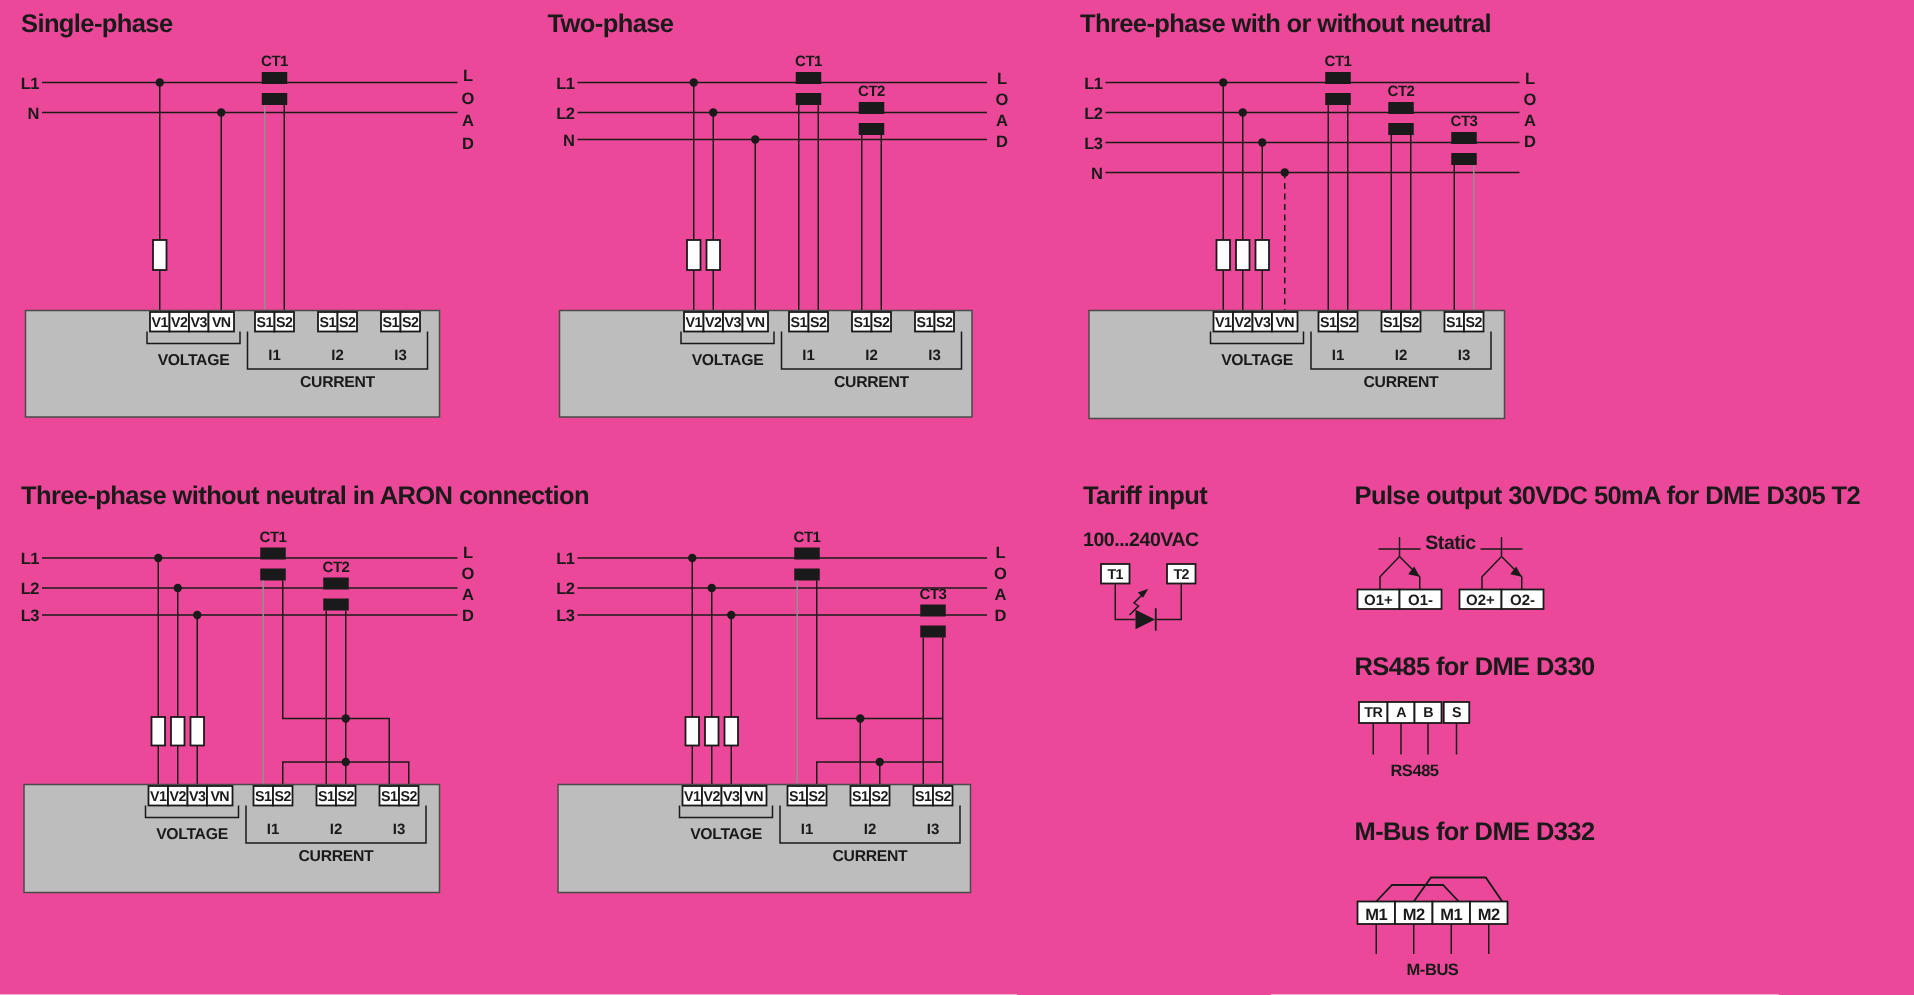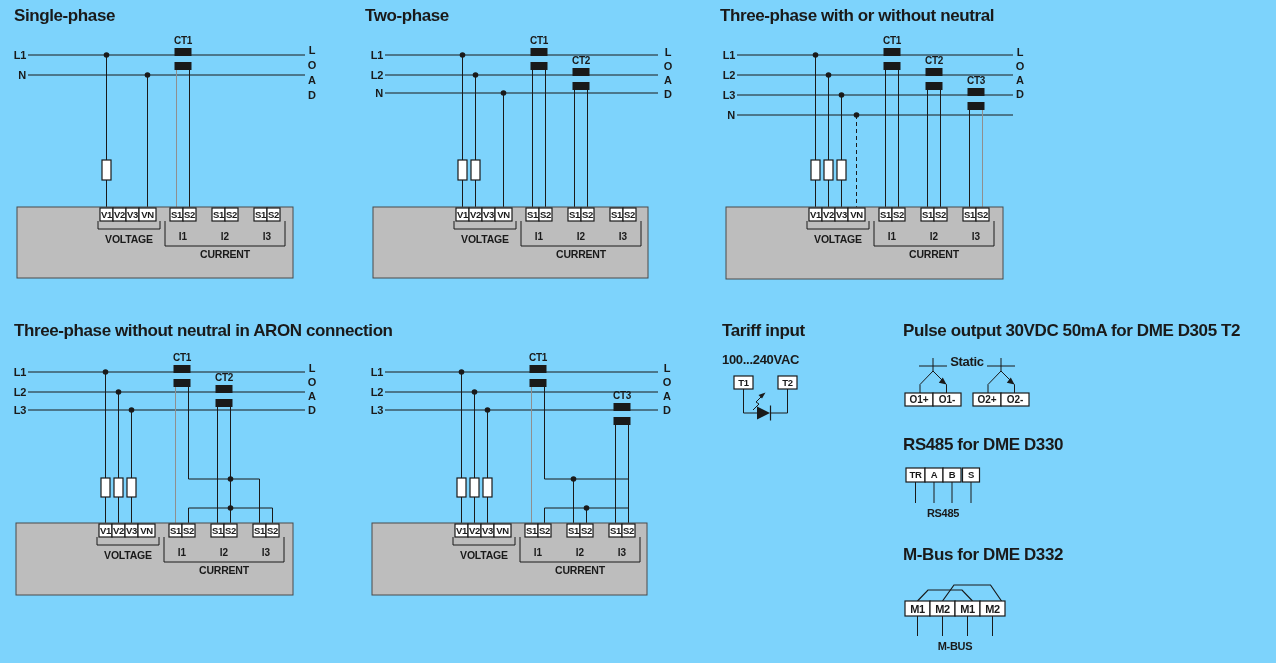--- a/index.html
+++ b/index.html
@@ -3,7 +3,7 @@
 <meta charset="utf-8">
 <style>
   html,body{margin:0;padding:0;background:#ffffff;}
-  .page{position:relative;width:1276px;height:663px;background:#7dd3fc;overflow:hidden;}
+  .page{position:relative;width:1276px;height:663px;background:#ec4899;overflow:hidden;}
   svg{position:absolute;left:0;top:0;}
   svg text{fill:#1a1a1a;font-family:"Liberation Sans",sans-serif;}
   .title{font-size:17px;font-weight:bold;letter-spacing:-0.4px;}

